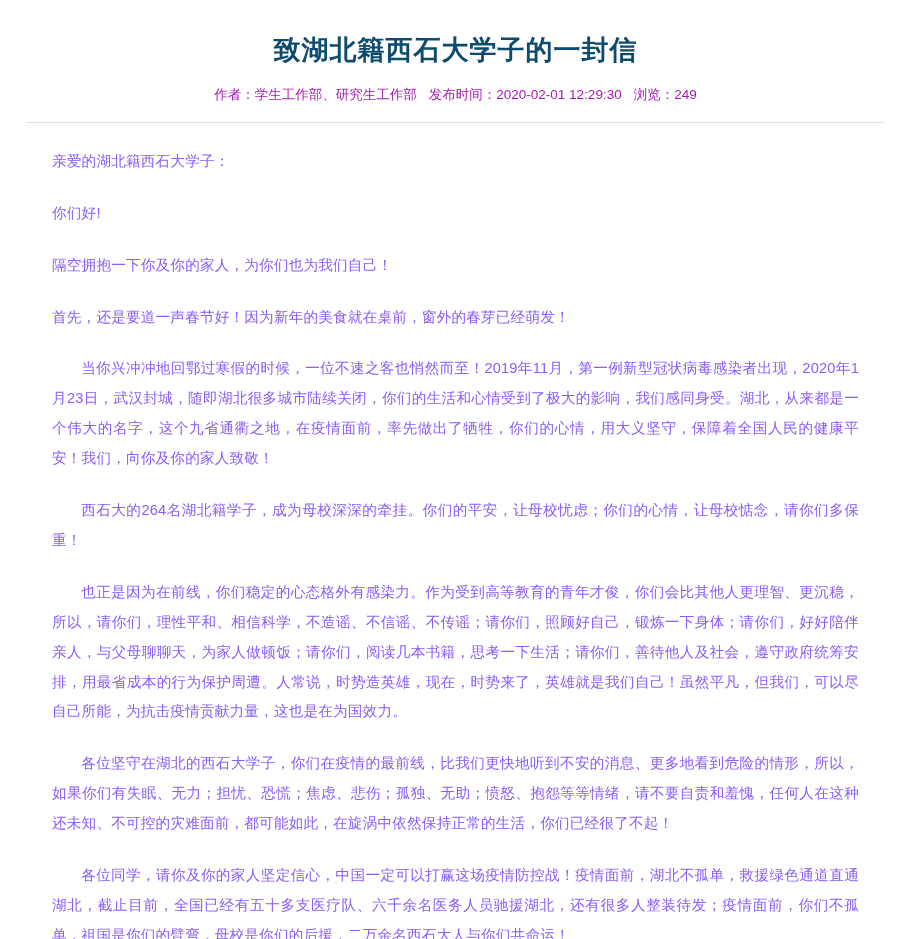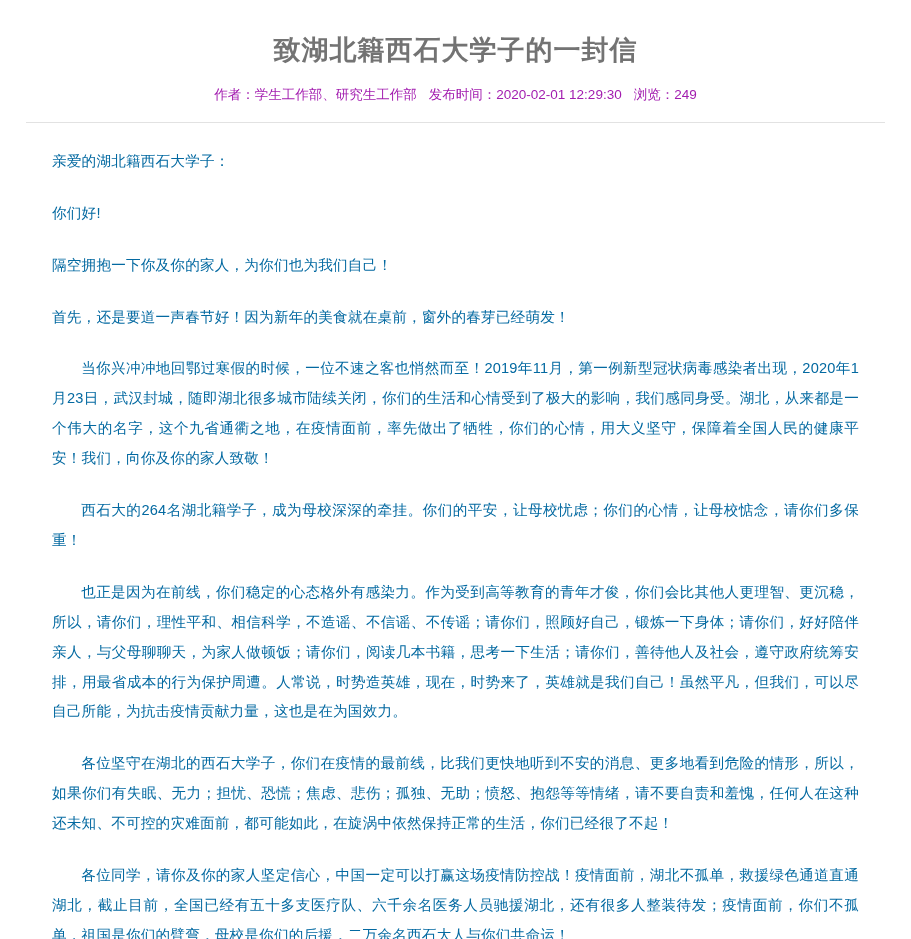--- a/index.html
+++ b/index.html
@@ -26,7 +26,7 @@
     text-align: center;
     font-size: 27px;
     font-weight: bold;
-    color: #737373;
+    color: #0c4a6e;
     letter-spacing: 1px;
     line-height: 1.4;
     margin: 0;

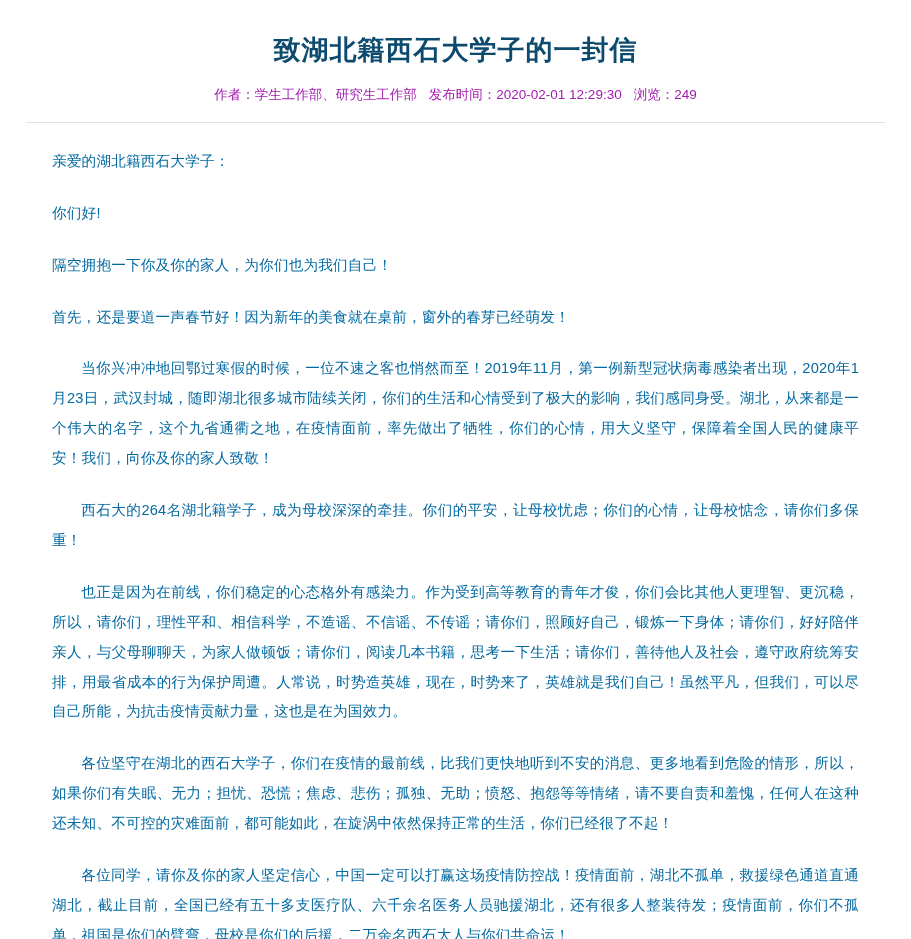--- a/index.html
+++ b/index.html
@@ -58,7 +58,7 @@
     margin: 0 0 22px 0;
     font-size: 14.6px;
     line-height: 2.05;
-    color: #0369a1;
+    color: #8b5cf6;
     text-align: justify;
     text-indent: 2em;
     letter-spacing: 0.2px;

